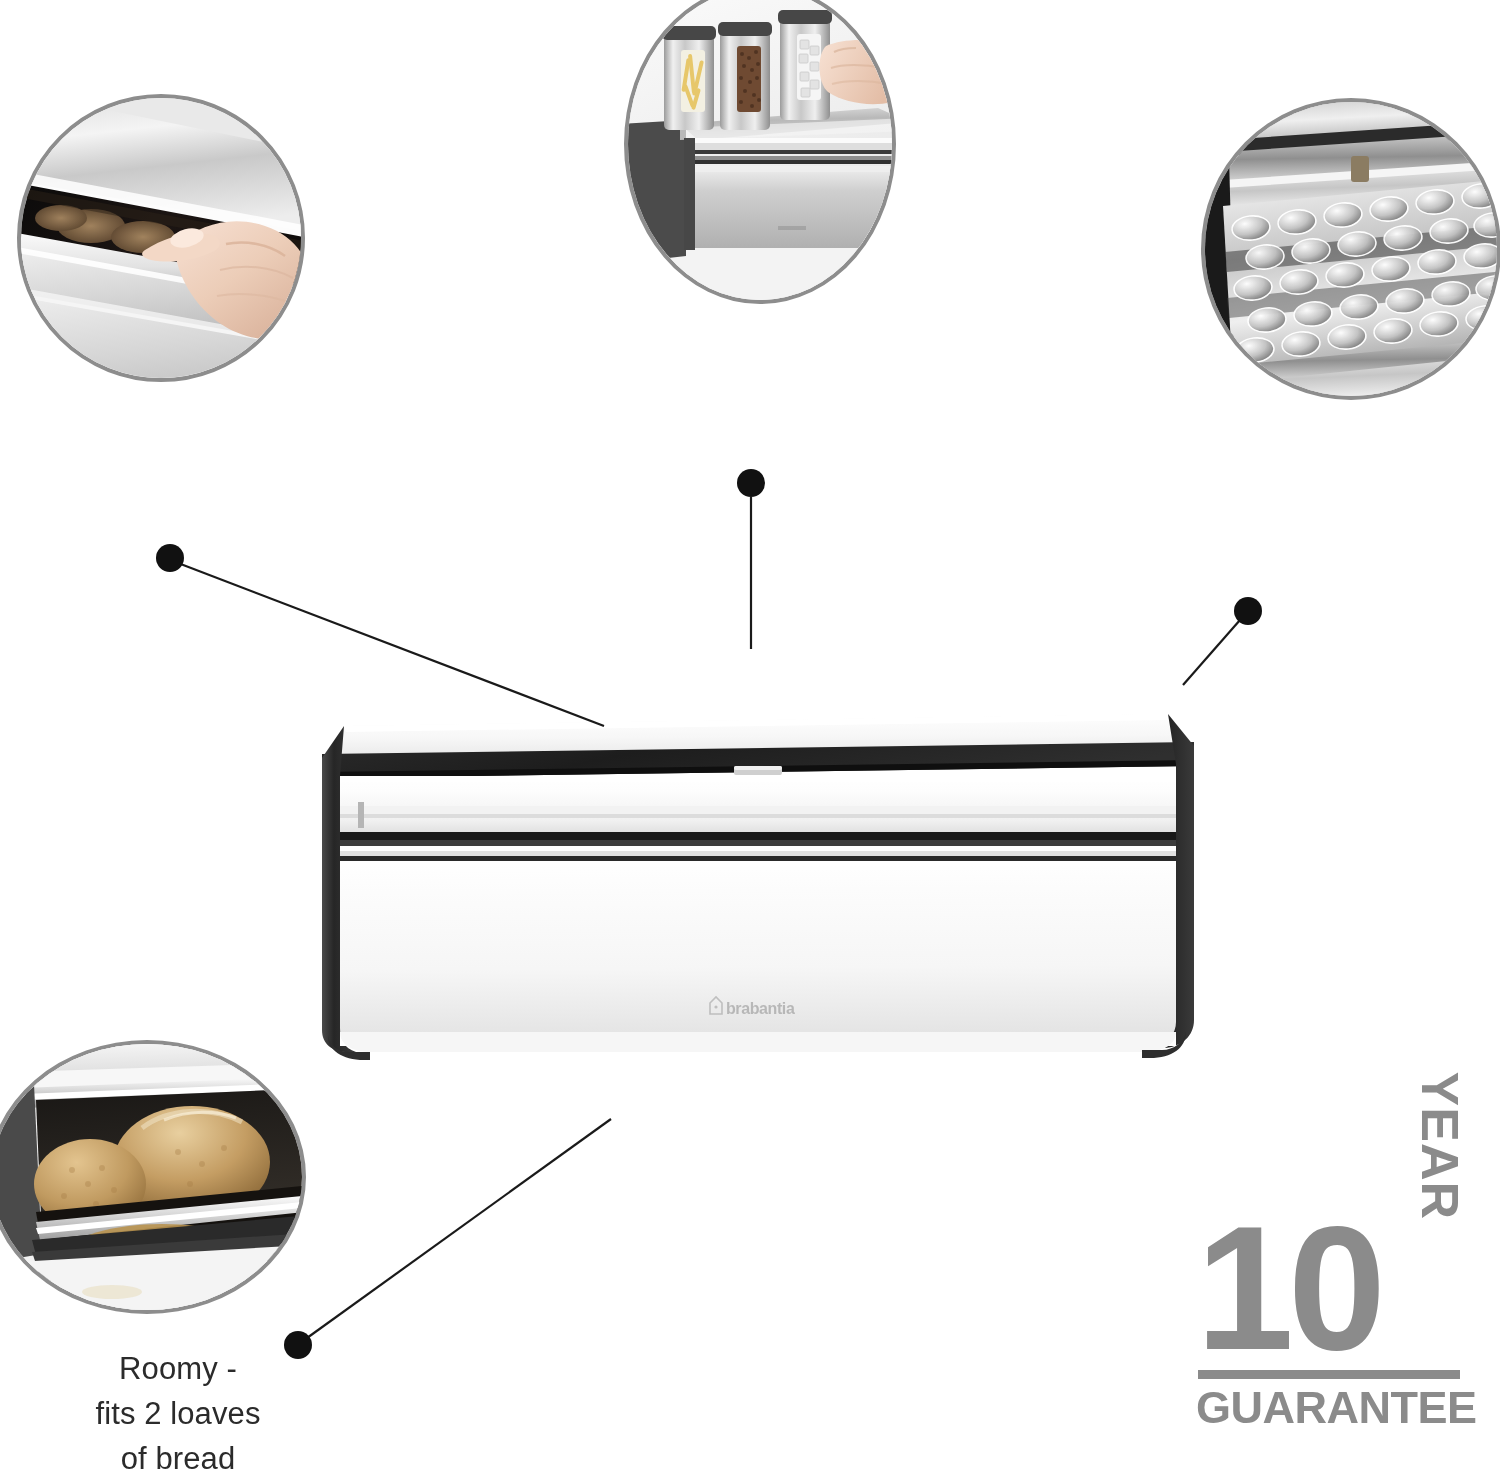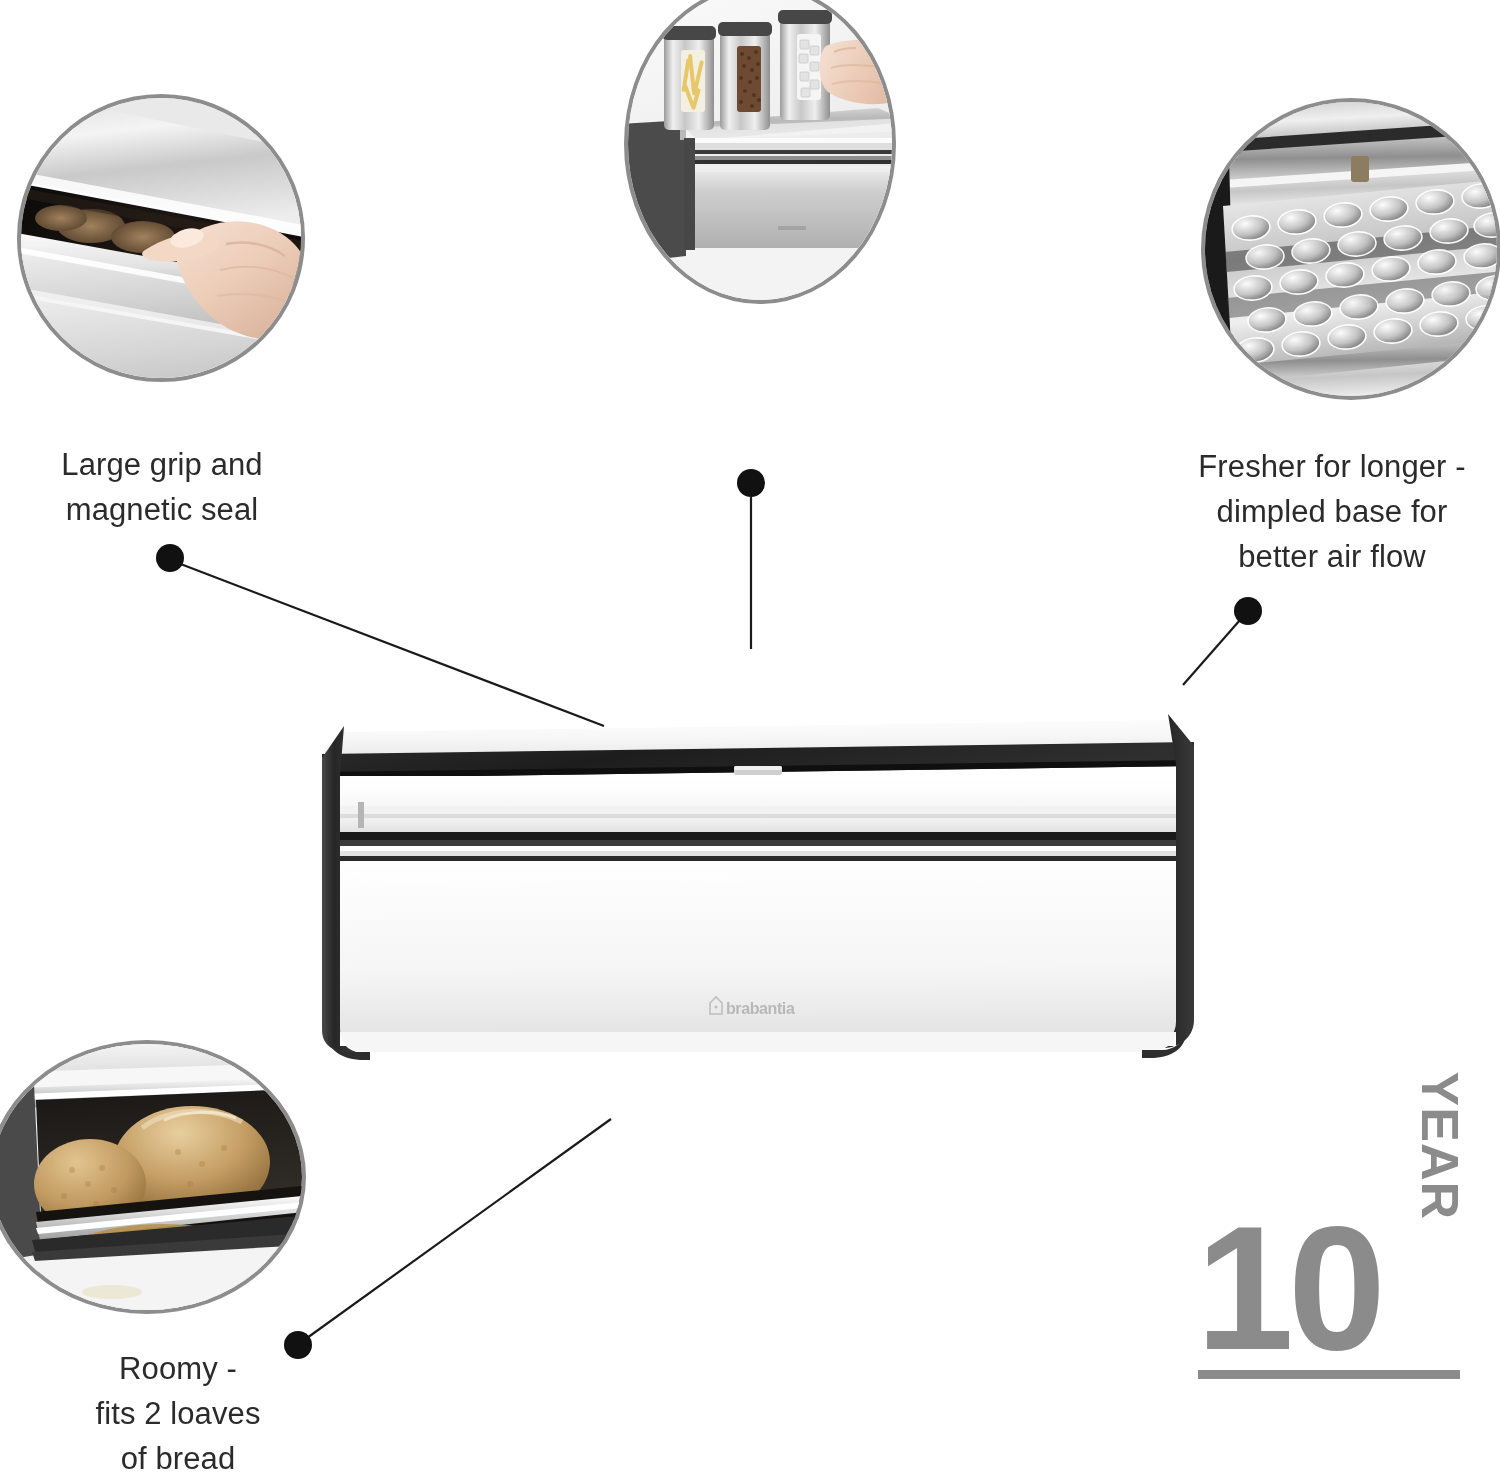--- a/index.html
+++ b/index.html
@@ -192,8 +192,6 @@
       </svg>
     </div>
   </div>
-  <div class="caption" style="left:6px; top:442px; width:312px;">Large grip and
-magnetic seal</div>
 
   <div class="circle" style="left:624px; top:-16px; width:272px; height:320px; border-radius:50%;">
     <div class="photo">

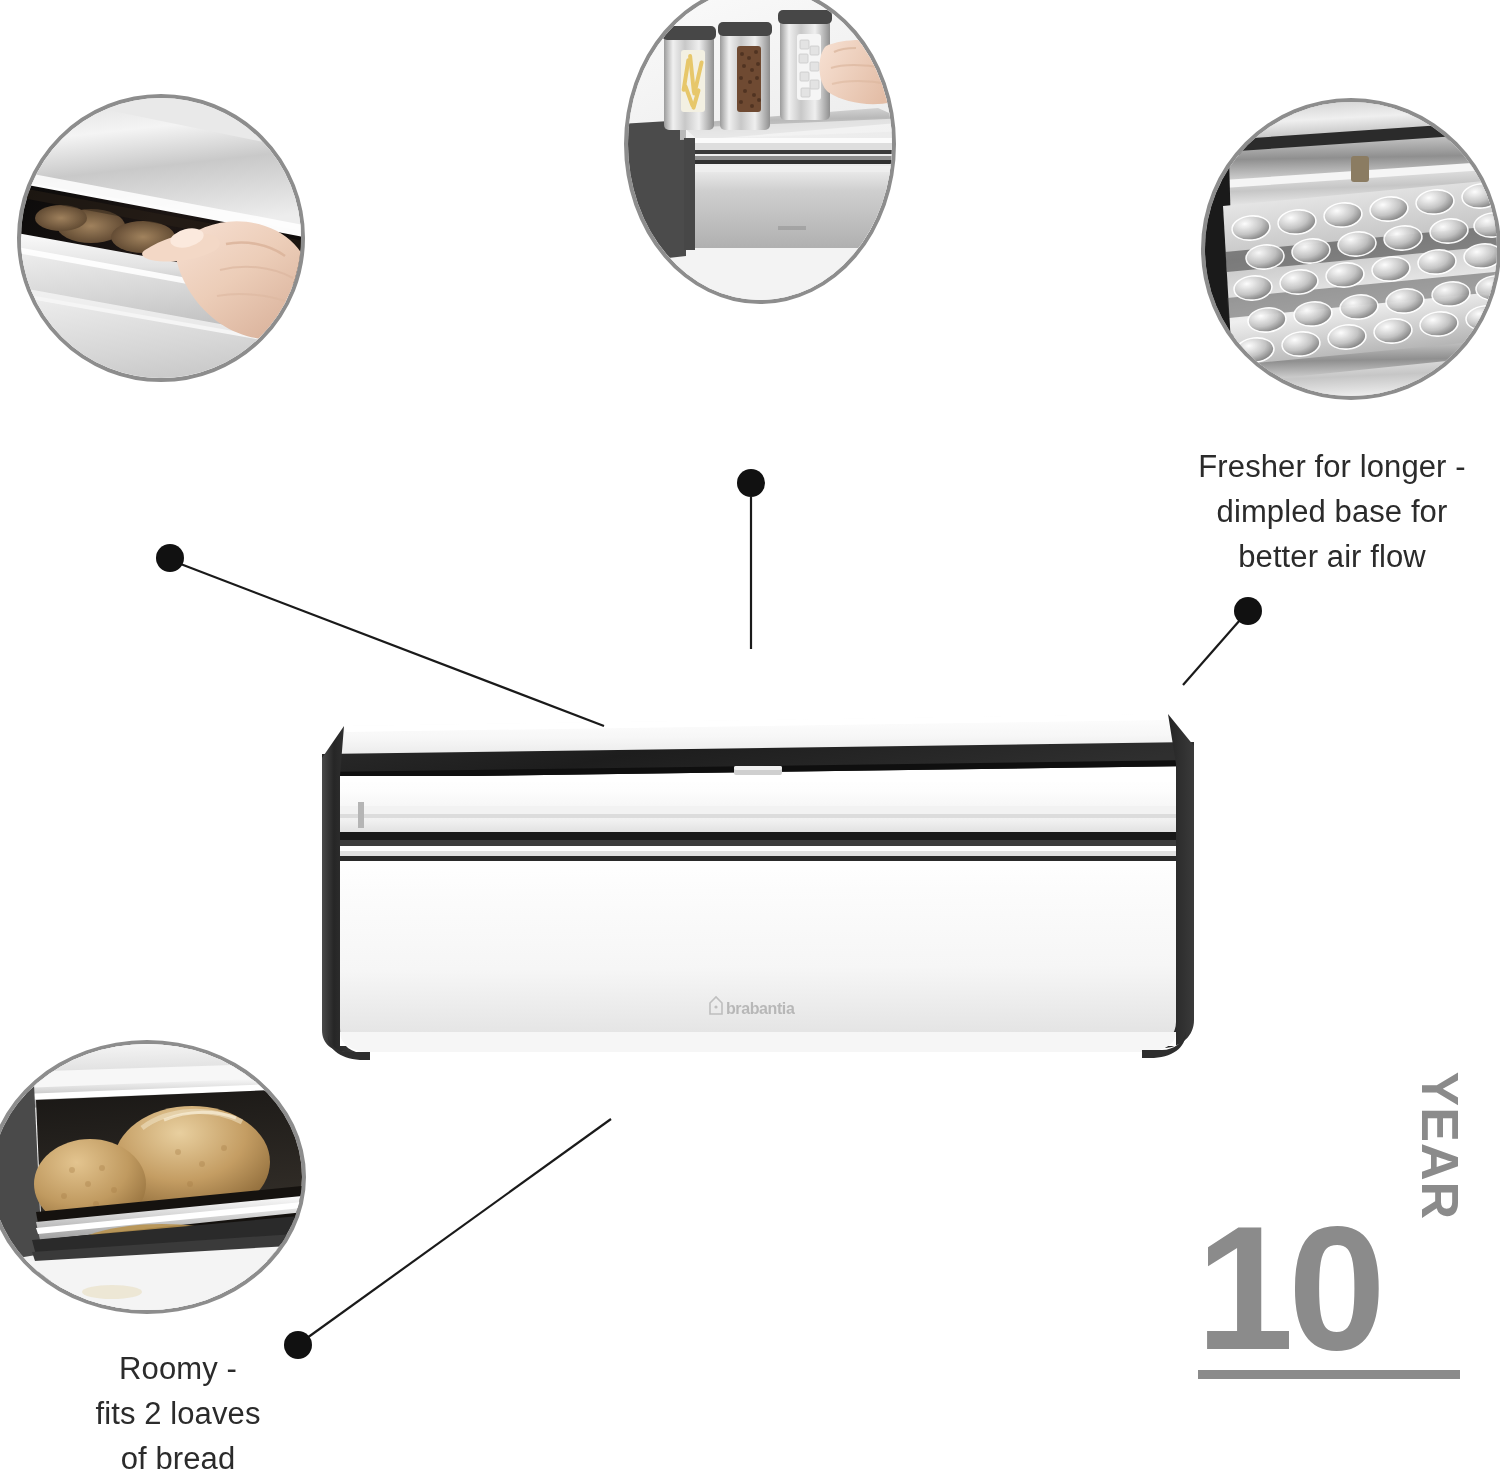--- a/index.html
+++ b/index.html
@@ -391,9 +391,6 @@
       </svg>
     </div>
   </div>
-  <div class="caption" style="left:1178px; top:444px; width:308px;">Fresher for longer -
-dimpled base for
-better air flow</div>
 
   <div class="circle" style="left:-12px; top:1040px; width:318px; height:274px;">
     <div class="photo">

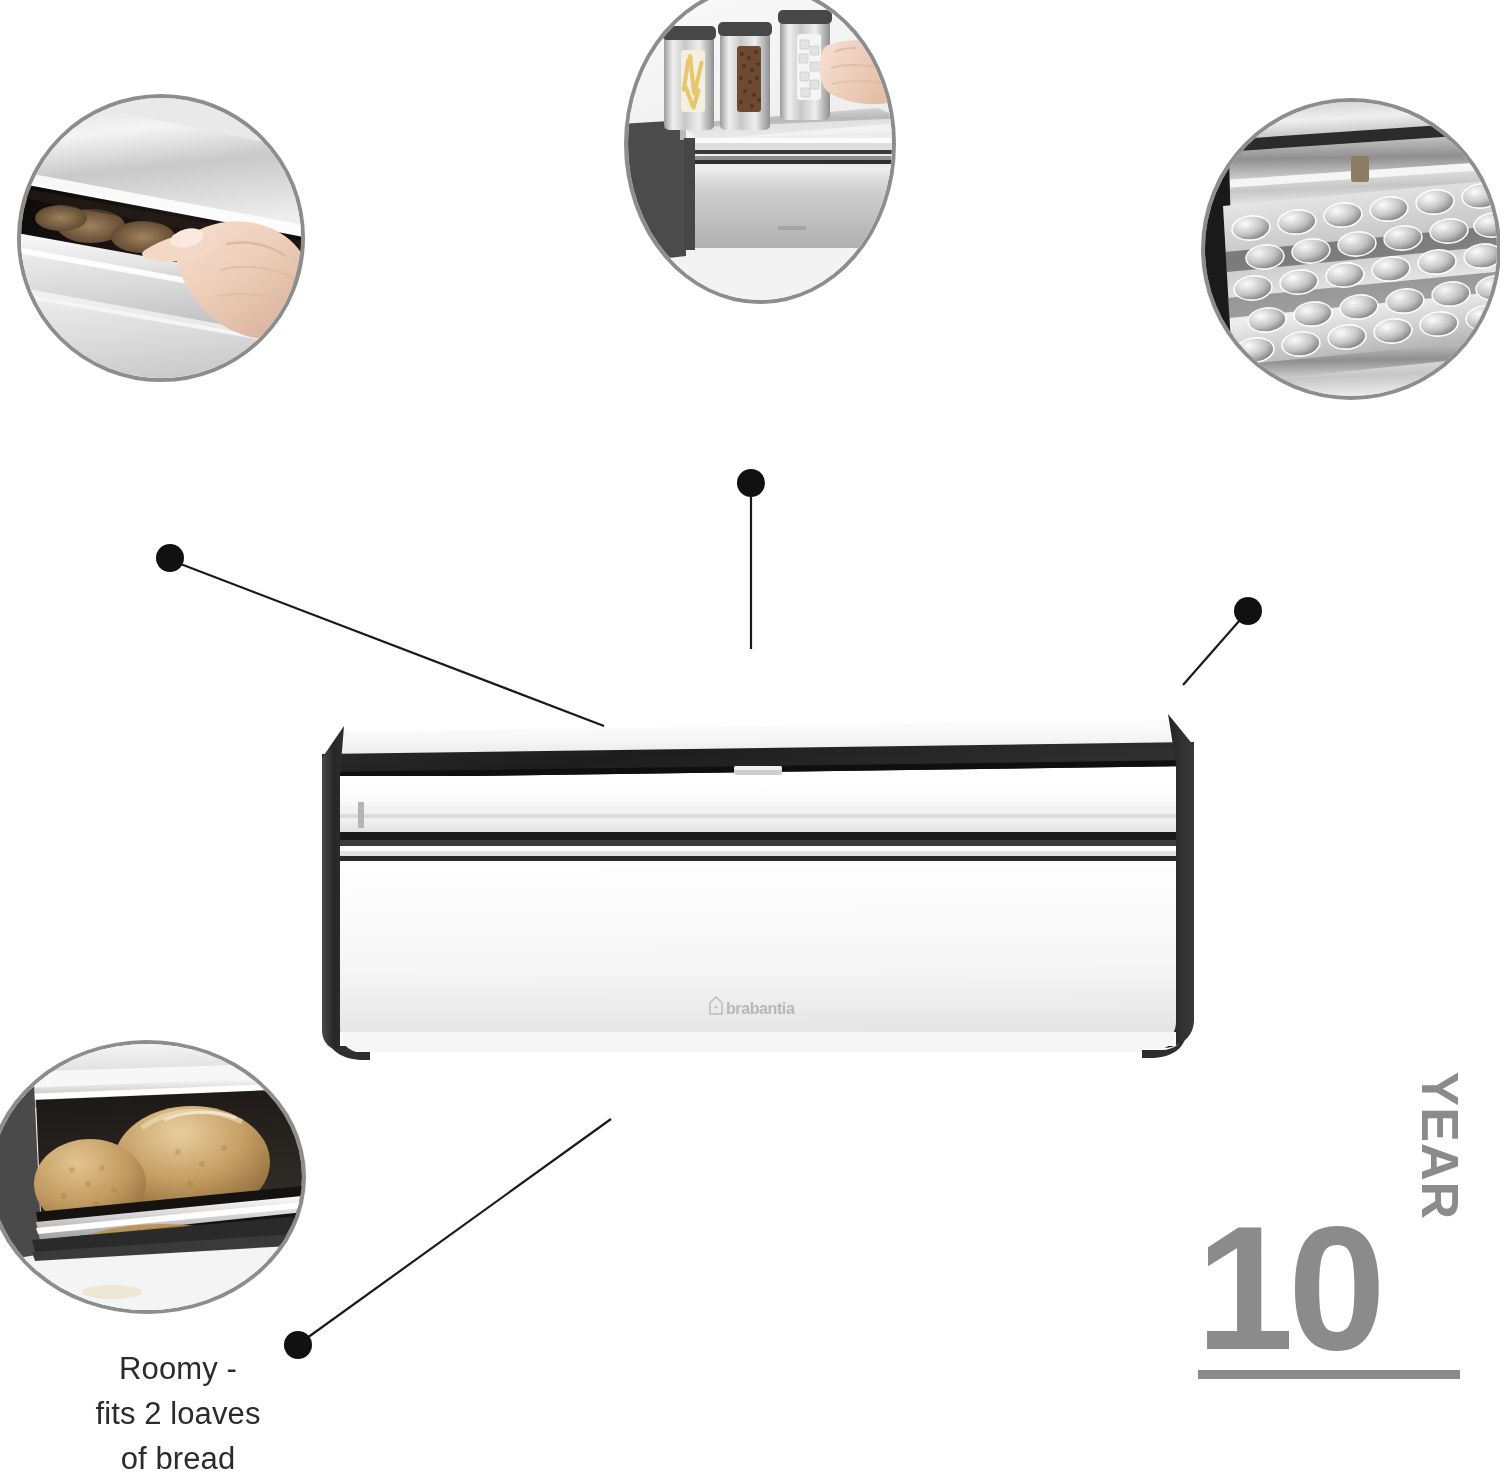--- a/index.html
+++ b/index.html
@@ -565,6 +565,7 @@
     <div class="big-num">10</div>
     <div class="year">YEAR</div>
     <div class="rule"></div>
+    <div class="guarantee">GUARANTEE</div>
   </div>
 
 </div>

